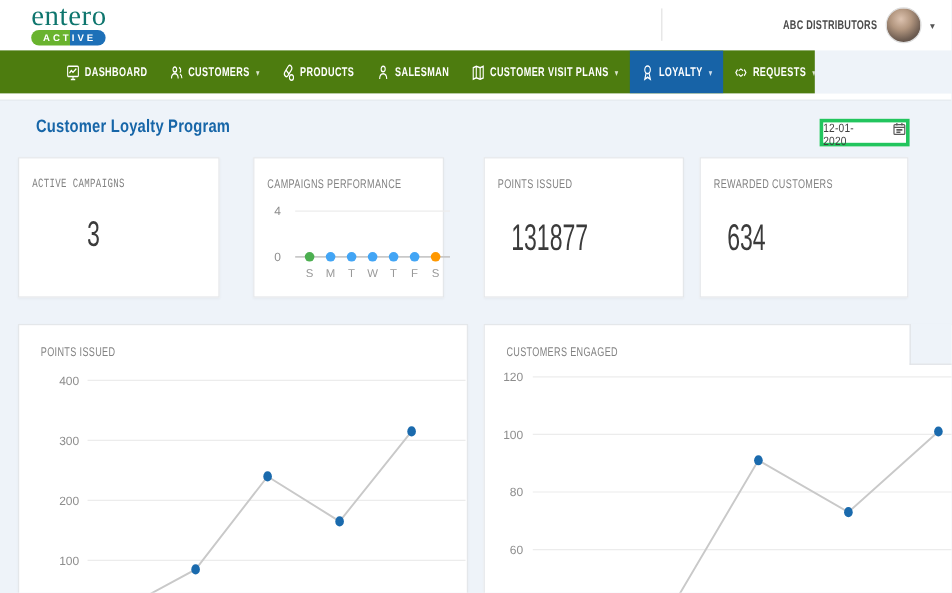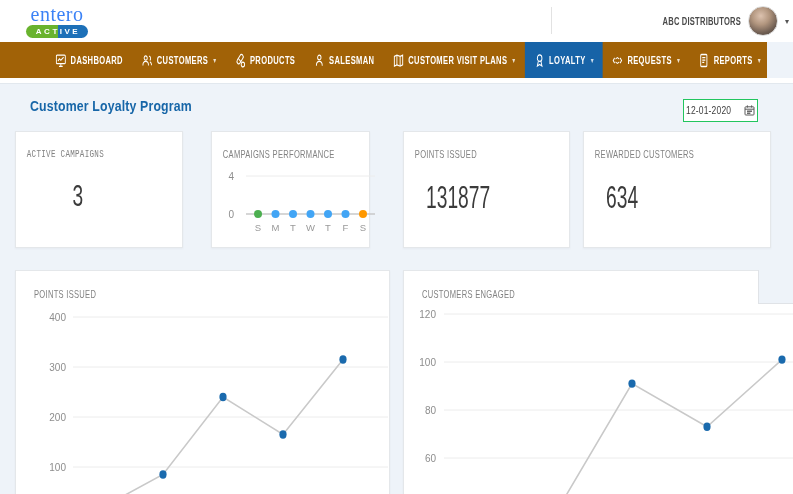--- a/index.html
+++ b/index.html
@@ -13,7 +13,7 @@
   
   .header { position:absolute; left:0; top:0; width:793px; height:42px; background:#ffffff; }
   .logo { position:absolute; left:26px; top:4px; width:62px; cursor:pointer; }
-  .logo-name { font-family:"Liberation Serif","DejaVu Serif",serif; font-size:20px; color:#3b82f6; line-height:20px; text-align:center; letter-spacing:.5px; }
+  .logo-name { font-family:"Liberation Serif","DejaVu Serif",serif; font-size:24px; color:#0f766e; line-height:20px; text-align:center; letter-spacing:.5px; }
   .logo-badge {
     margin-top:1px; height:13px; border-radius:8px; display:flex; align-items:center; justify-content:center;
     background:linear-gradient(90deg,#69b32e 0 52%,#1d70b8 52% 100%);

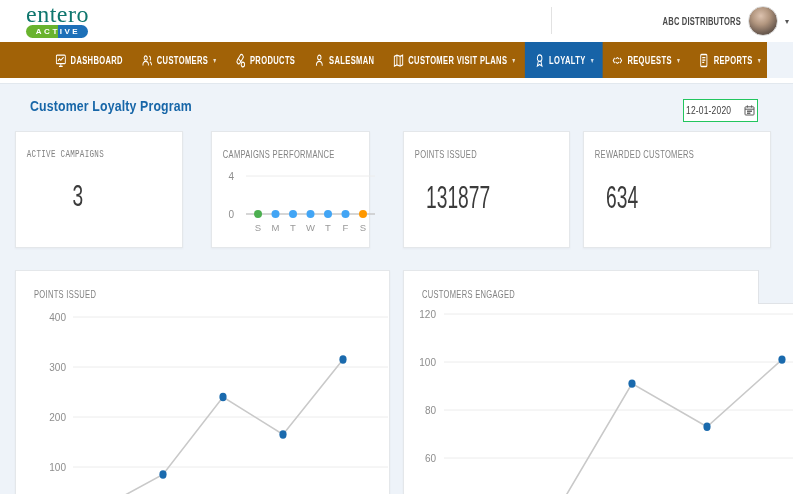--- a/index.html
+++ b/index.html
@@ -26,7 +26,7 @@
   }
   .track-btn span { font-size:10px; font-weight:bold; letter-spacing:.2px; transform:scaleX(.78); transform-origin:left center; white-space:nowrap; }
   .hdr-divider { position:absolute; left:551px; top:7px; width:1px; height:27px; background:#e2e2e2; }
-  .account { position:absolute; right:4px; top:0; height:42px; display:flex; align-items:center; gap:7px; cursor:pointer; }
+  .account { position:absolute; right:14px; top:0; height:42px; display:flex; align-items:center; gap:7px; cursor:pointer; }
   .account-name { font-size:10.5px; font-weight:bold; color:#4a4a4a; letter-spacing:.3px; transform:scaleX(.72); transform-origin:right center; white-space:nowrap; }
   .avatar {
     width:30px; height:30px; border-radius:50%; border:1px solid #ddd;

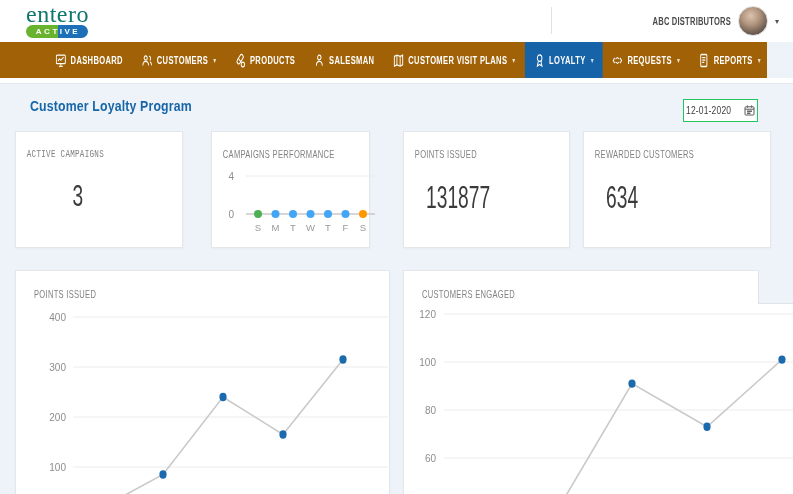--- a/index.html
+++ b/index.html
@@ -35,7 +35,7 @@
   .acct-caret { font-size:8px; color:#555; }
   .caret::before { content:"▾"; }
   
-  .navbar { position:absolute; left:0; top:42px; width:767px; height:36px; background:#a16207; overflow:hidden; }
+  .navbar { position:absolute; left:0; top:42px; width:679px; height:36px; background:#4d7c0f; overflow:hidden; }
   .nav-scale { display:flex; height:36px; white-space:nowrap; padding-left:64px; transform:scaleX(.72); transform-origin:0 50%; }
   .nav-item { display:flex; align-items:center; gap:6px; padding:0 13px; height:36px; color:#fff; cursor:pointer; }
   .nav-item.active { background:#1763a7; }

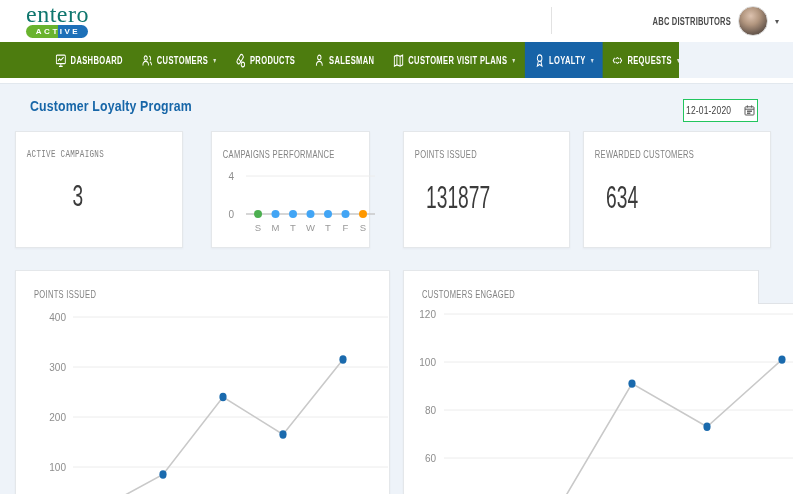--- a/index.html
+++ b/index.html
@@ -47,7 +47,7 @@
   .page-title { position:absolute; left:30px; top:97px; font-size:15px; font-weight:bold; color:#1766a8; letter-spacing:.2px; transform:scaleX(.82); transform-origin:left center; white-space:nowrap; }
   .date-box {
     position:absolute; left:683px; top:99px; width:75px; height:23px; background:#fff;
-    border:1px solid #22c55e; display:flex; align-items:center; justify-content:center; gap:5px; cursor:pointer;
+    border:3px solid #22c55e; display:flex; align-items:flex-start; justify-content:center; gap:5px; cursor:pointer;
   }
   .date-value { font-size:10px; color:#3f3f3f; letter-spacing:.2px; transform:scaleX(.85); transform-origin:left center; }
   

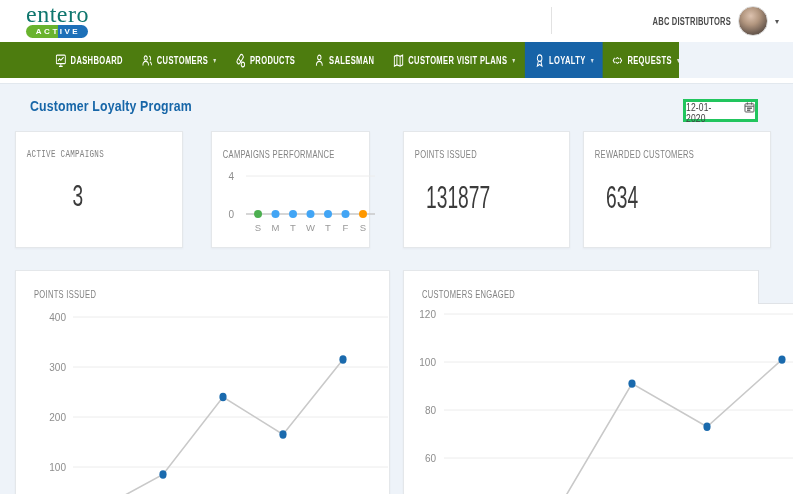--- a/index.html
+++ b/index.html
@@ -58,7 +58,7 @@
   #card-active    { left:15px;  top:131px; width:168px; height:117px;font-family:Liberation Mono, monospace; }
   #card-perf      { left:211px; top:131px; width:159px; height:117px; }
   #card-points    { left:403px; top:131px; width:167px; height:117px; }
-  #card-rewarded  { left:583px; top:131px; width:188px; height:117px; }
+  #card-rewarded  { left:583px; top:131px; width:174px; height:117px; }
   #card-perf svg  { position:absolute; left:0; top:28px; }
   
   #chart-card-points   { left:15px;  top:270px; width:375px; height:290px; }

